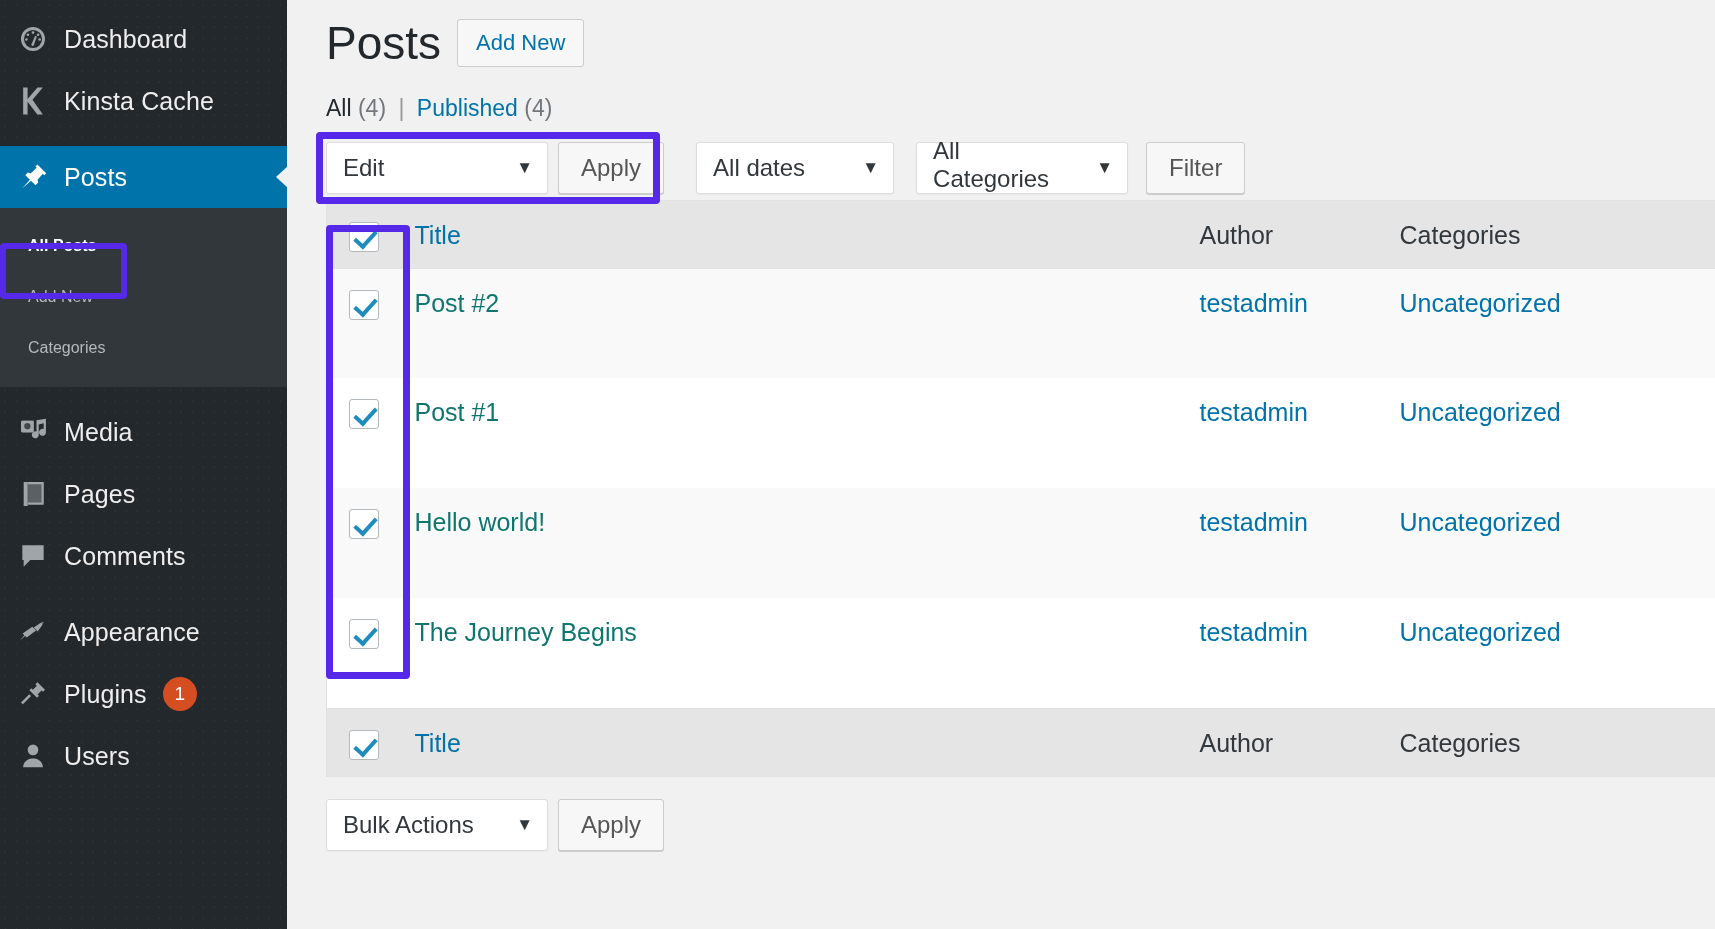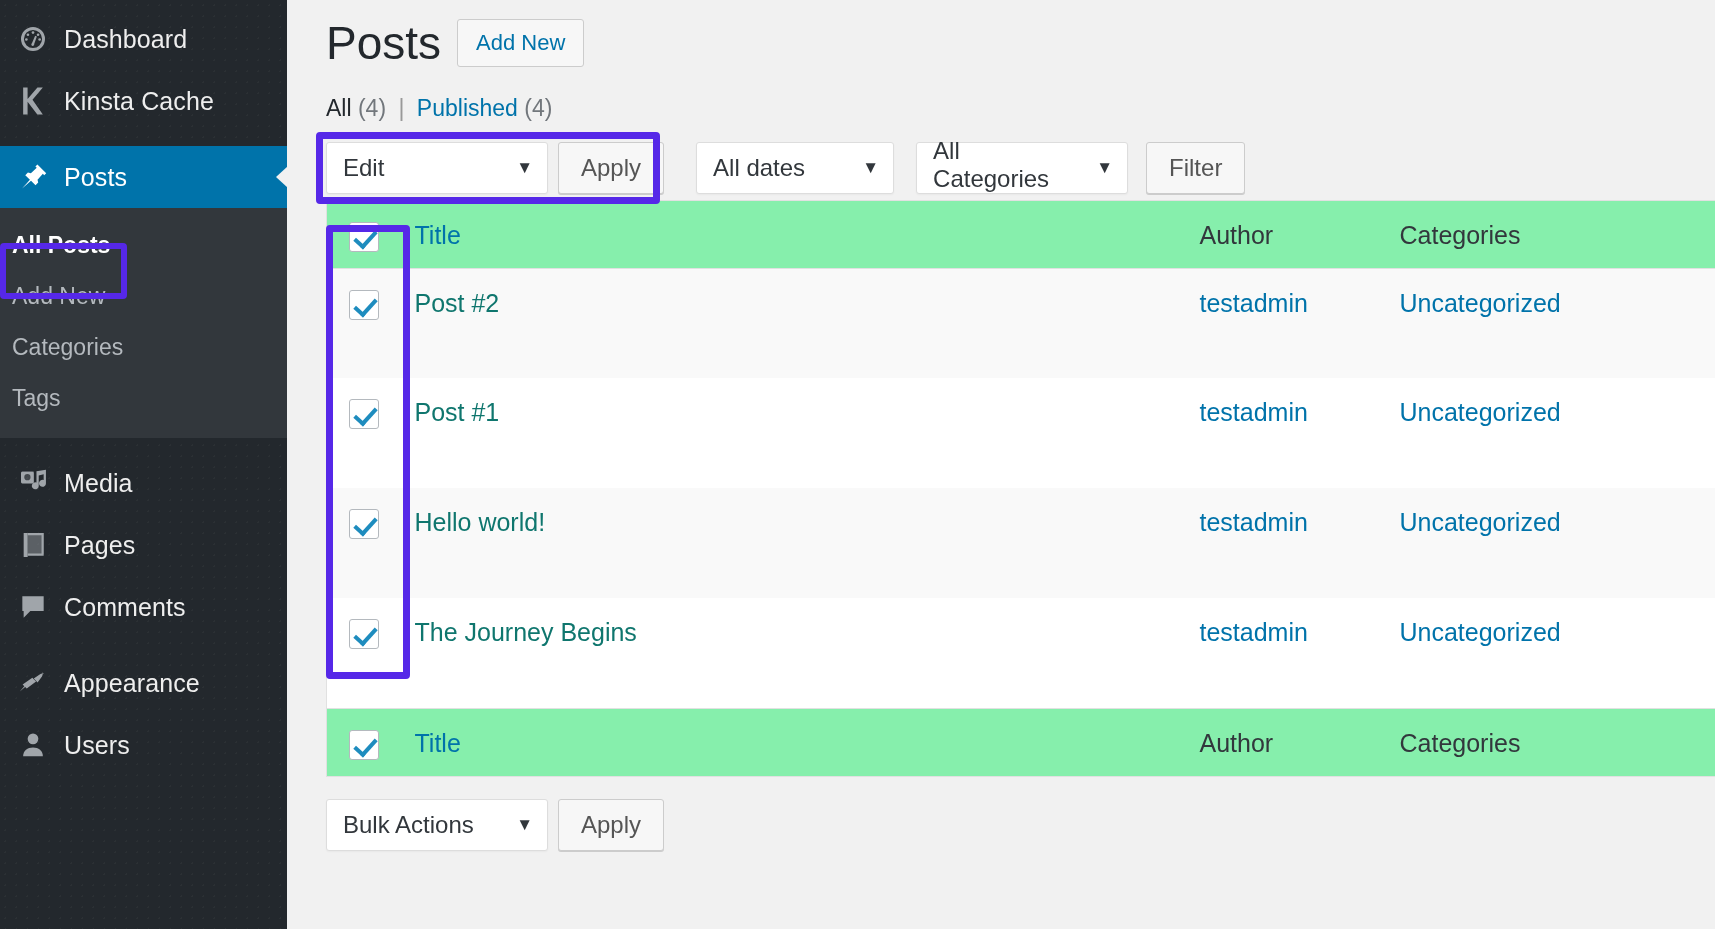--- a/index.html
+++ b/index.html
@@ -63,8 +63,8 @@
   .sub-item {
     display: flex; align-items: center;
     height: 51px;
-    padding-left: 12px;
-    font-size: 23px;
+    padding-left: 28px;
+    font-size: 16px;
     color: #b4b9be;
     cursor: pointer;
   }

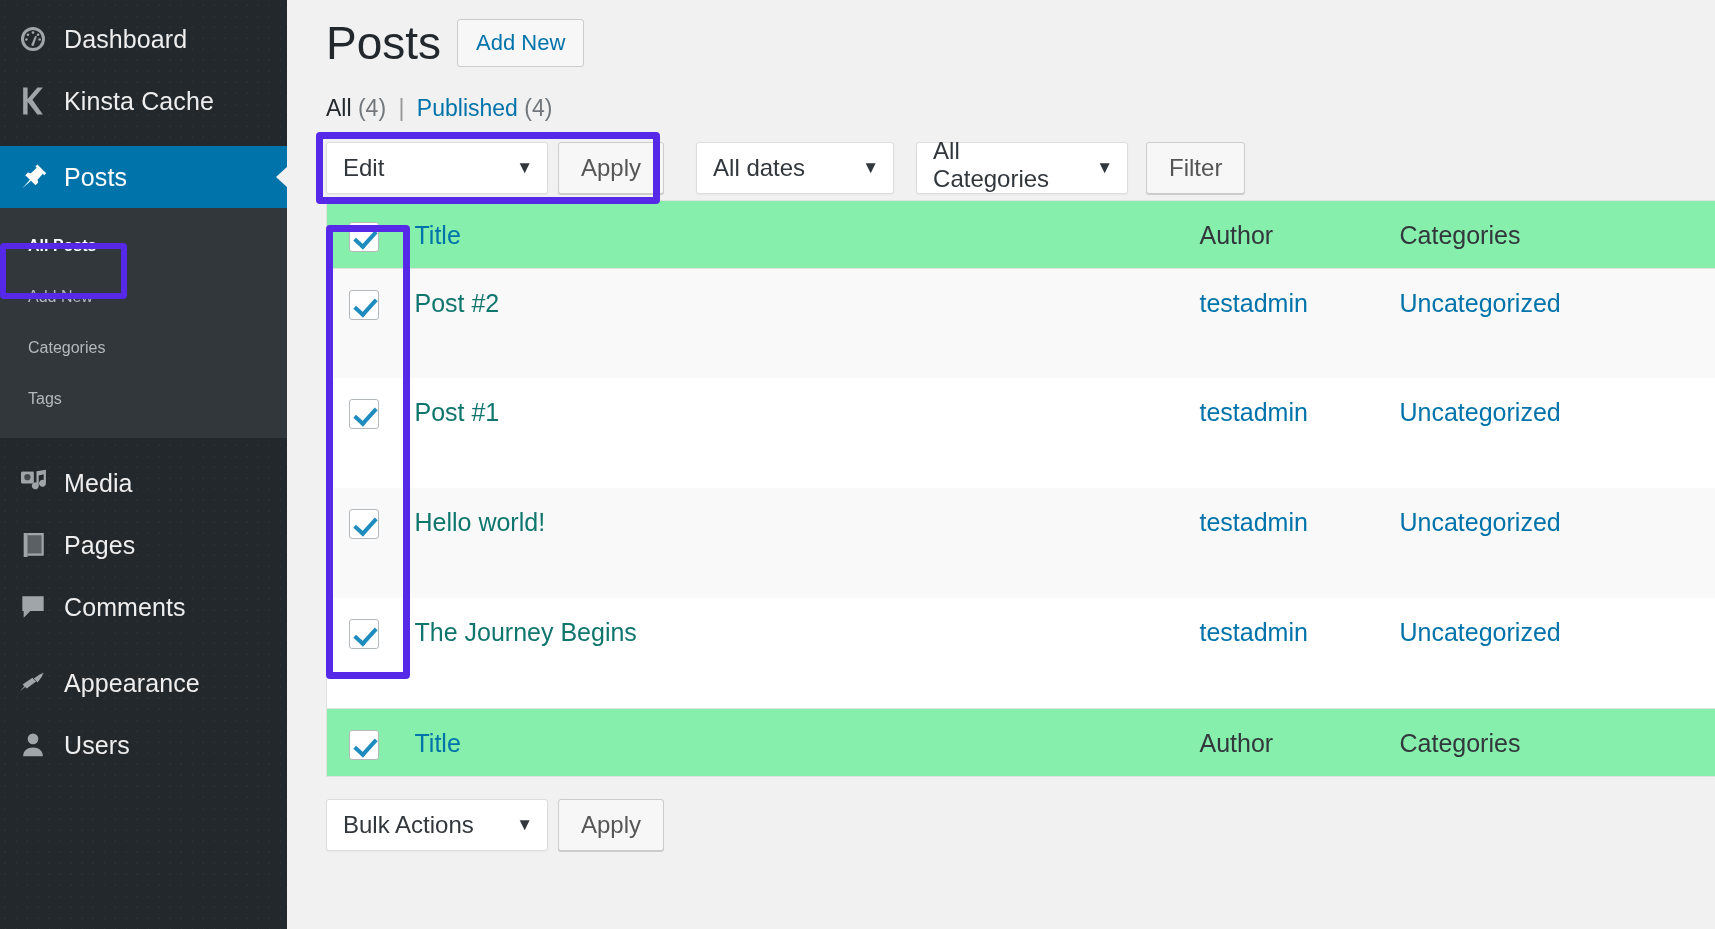--- a/index.html
+++ b/index.html
@@ -202,7 +202,7 @@
   #posts-table thead th, #posts-table tfoot th {
     height: 68px;
     border-bottom: 1px solid #e1e1e1;
-    background: #86efac;
+    background: #e5e5e5;
   }
   #posts-table tfoot th { border-bottom: none; border-top: 1px solid #e1e1e1; }
   #posts-table tbody tr { height: 110px; }

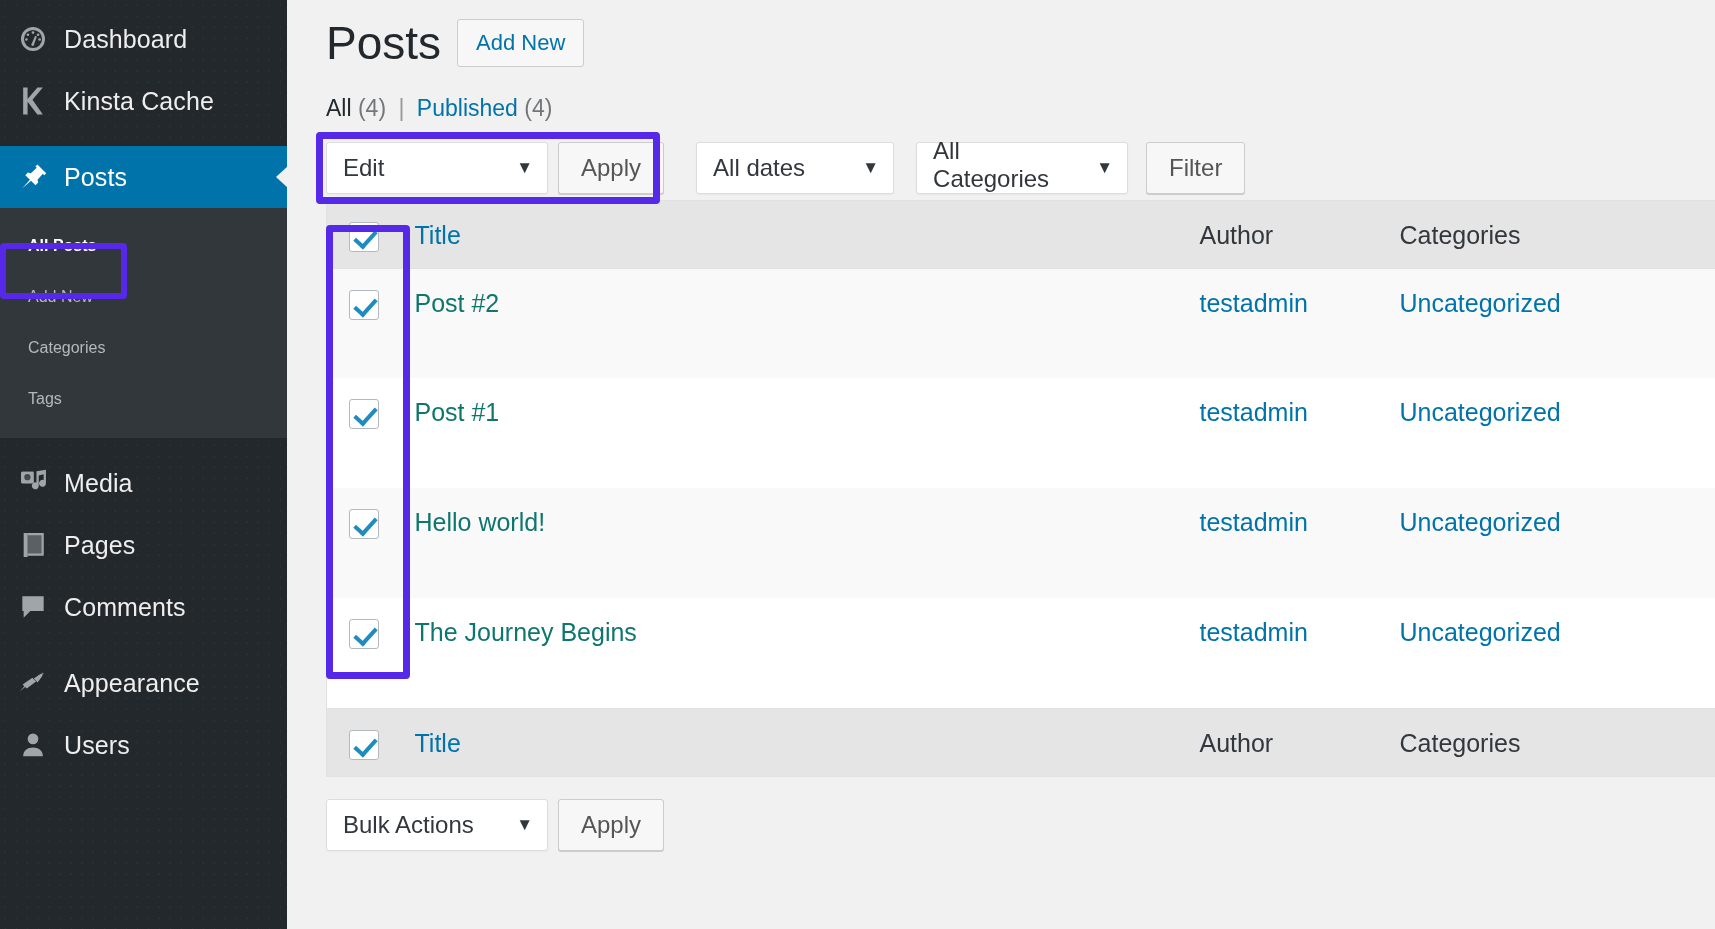--- a/index.html
+++ b/index.html
@@ -309,9 +309,6 @@
         </div>
         <div class="sub-item">
           <span>Categories</span>
-        </div>
-        <div class="sub-item">
-          <span>Tags</span>
         </div>
       </div>
 

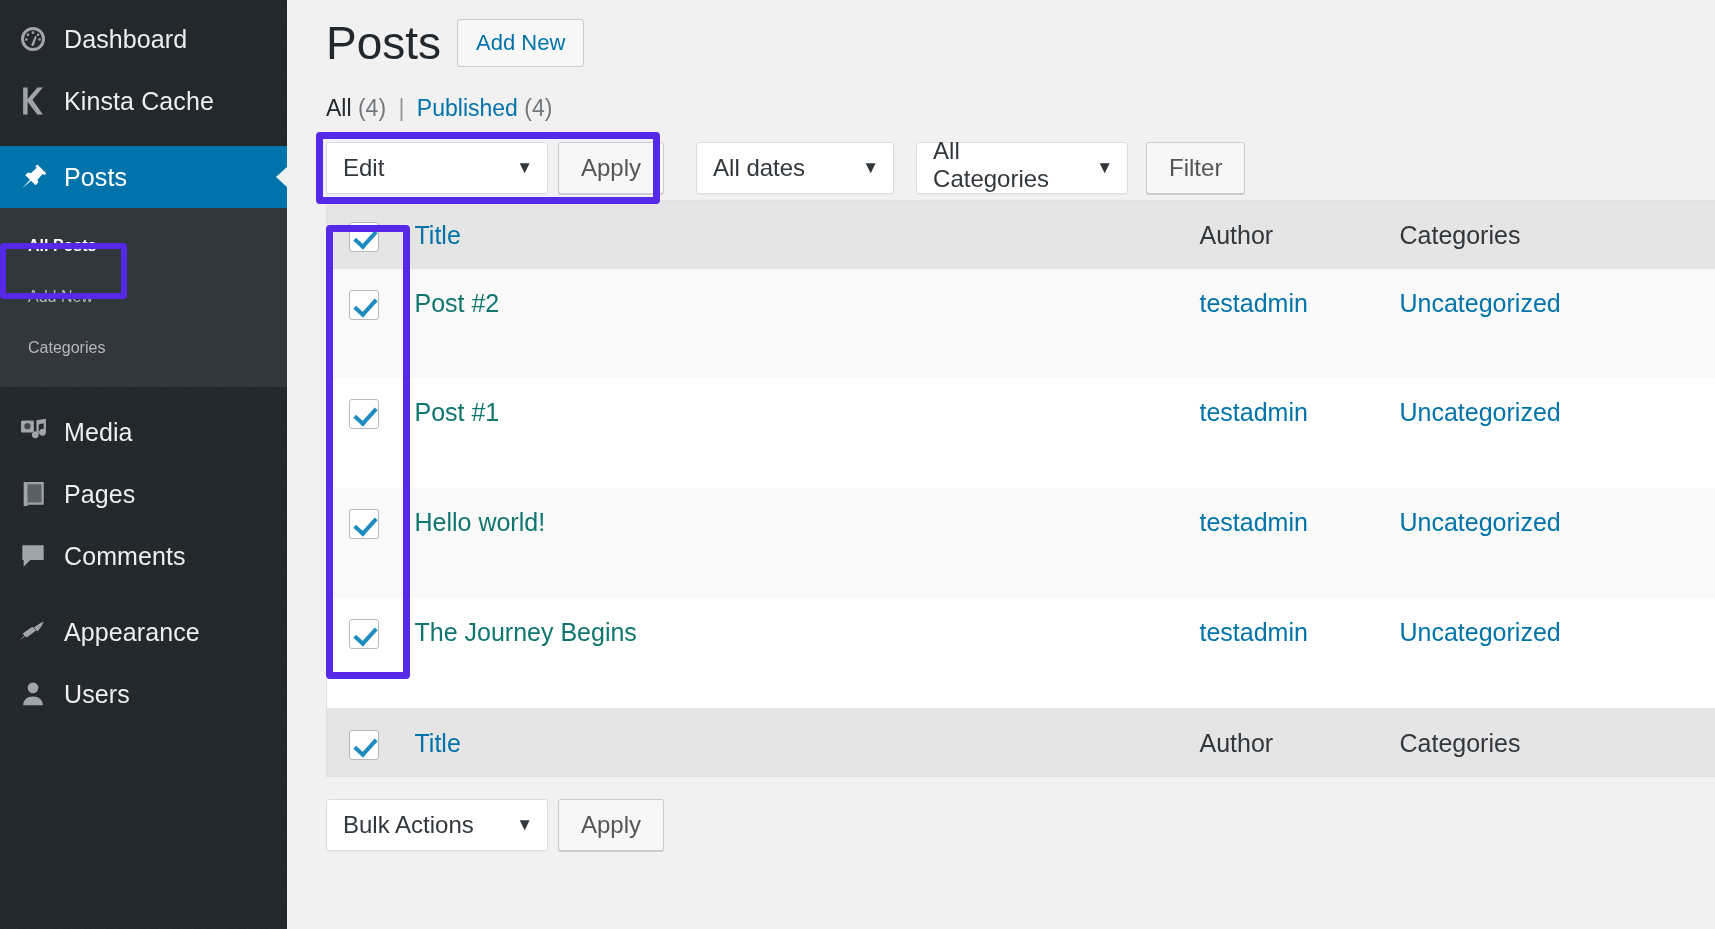--- a/index.html
+++ b/index.html
@@ -357,6 +357,16 @@
         <span class="lbl">Appearance</span>
       </div>
 
+      <div class="nav-item">
+        <span class="ic">
+          <svg width="32" height="32" viewBox="0 0 24 24" fill="currentColor">
+            <path d="M15.3 3.2l-1.5 1.5 1.1 1.1-3 3-1.1-1.1-1.5 1.5 5.7 5.7 1.5-1.5-1.1-1.1 3-3 1.1 1.1 1.5-1.5z"></path>
+            <path d="M9.2 12.1L3 18.3l1.4 1.4 6.2-6.2z"></path>
+          </svg>
+        </span>
+        <span class="lbl">Plugins</span>
+        <span class="badge">1</span>
+      </div>
 
       <div class="nav-item">
         <span class="ic">

